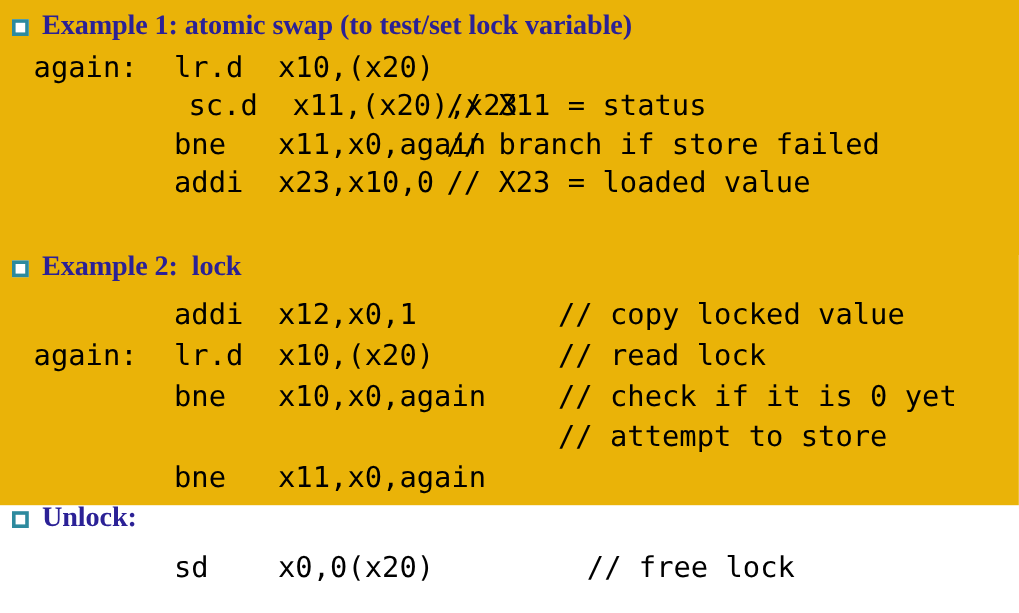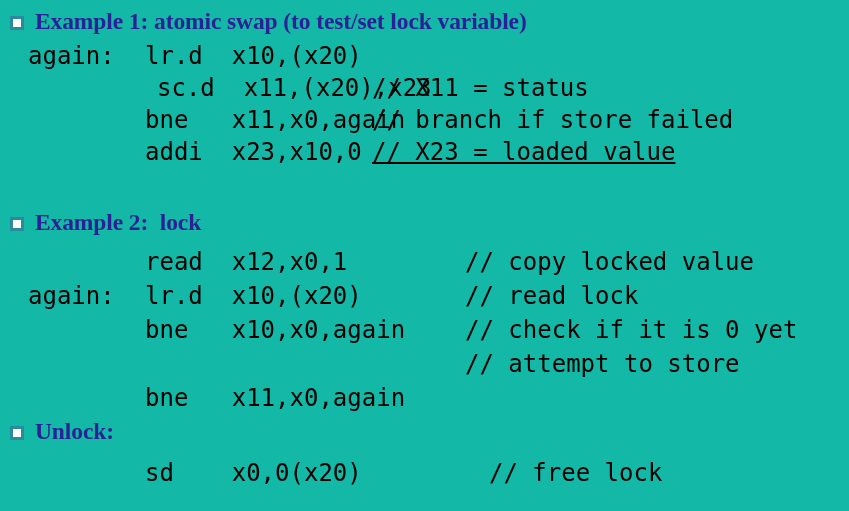--- a/index.html
+++ b/index.html
@@ -17,8 +17,8 @@
   .slide {
     position: relative;
     width: 849px;
-    height: 511px;
-    background: #14b8a6;
+    height: 421px;
+    background: #eab308;
   }
 
   

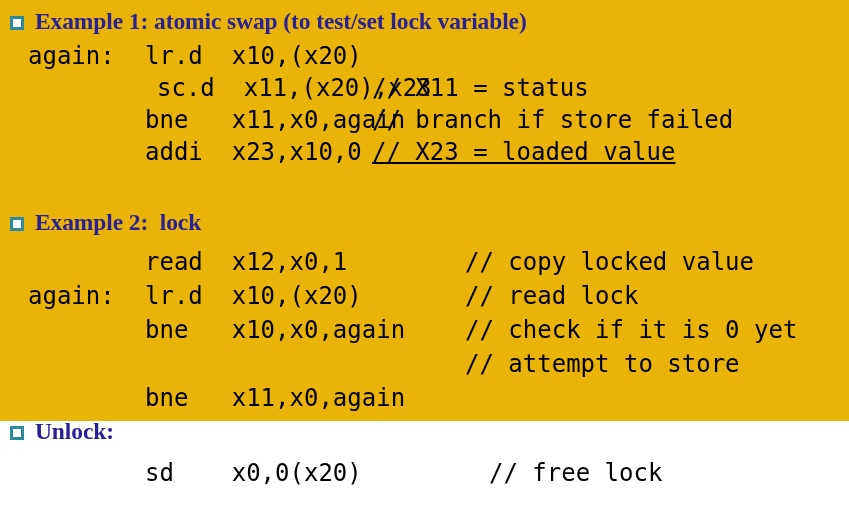--- a/index.html
+++ b/index.html
@@ -88,7 +88,7 @@
 
   <div class="code-line code-label" style="left:28px;  top:140px;"></div>
   <div class="code-line code-instr" style="left:145px; top:140px;">addi  x23,x10,0</div>
-  <div class="code-line code-comment" style="left:372px; top:140px;text-decoration:underline;">// X23 = loaded value</div>
+  <div class="code-line code-comment" style="left:372px; top:140px;">// X23 = loaded value</div>
 
   <div class="heading" style="top:211px;">
     <span class="bullet-sq"></span>

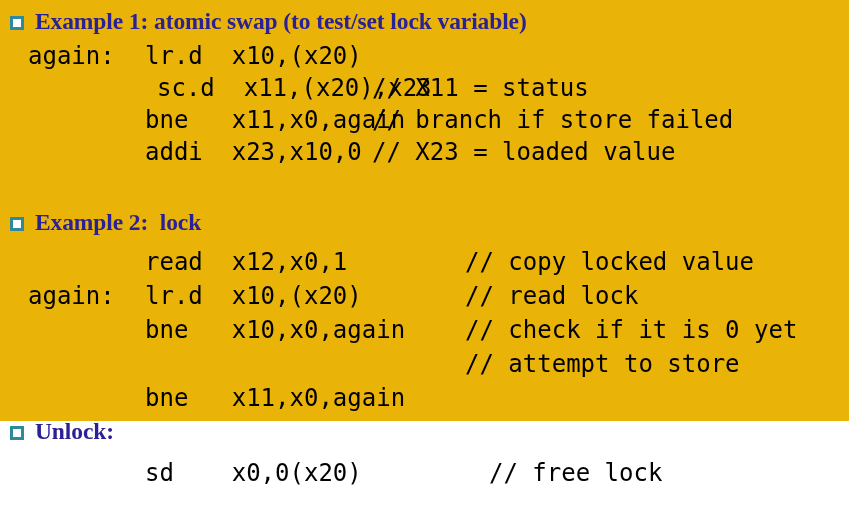--- a/index.html
+++ b/index.html
@@ -96,7 +96,7 @@
   </div>
 
   <div class="code-line code-label" style="left:28px;  top:250px;"></div>
-  <div class="code-line code-instr" style="left:145px; top:250px;">read  x12,x0,1</div>
+  <div class="code-line code-instr" style="left:145px; top:250px;">addi  x12,x0,1</div>
   <div class="code-line code-comment" style="left:465px; top:250px;">// copy locked value</div>
 
   <div class="code-line code-label" style="left:28px;  top:284px;">again:</div>

